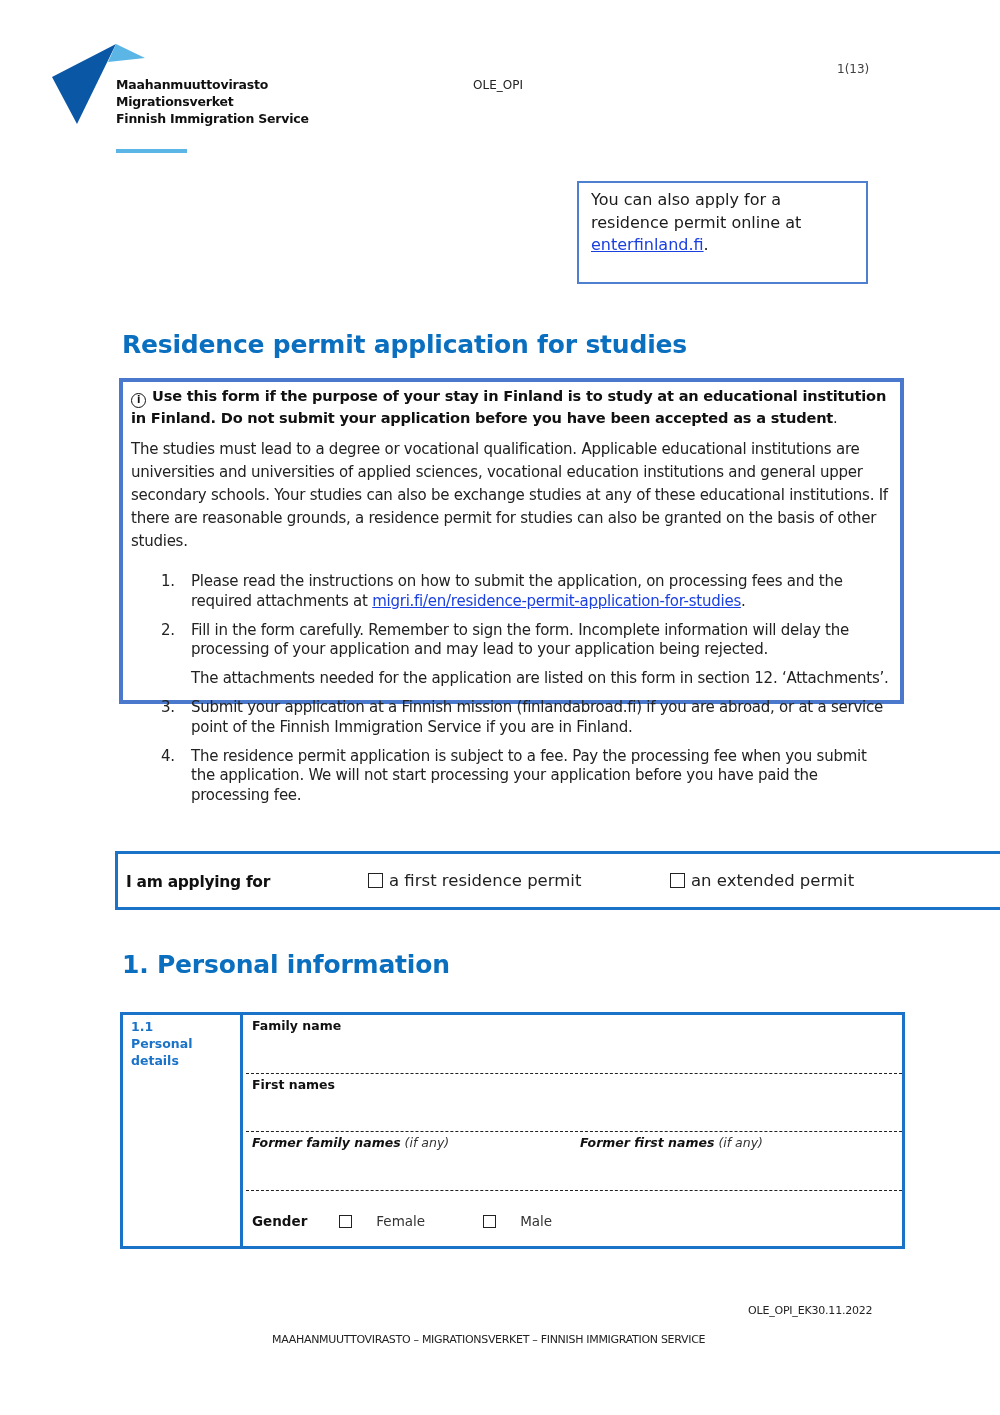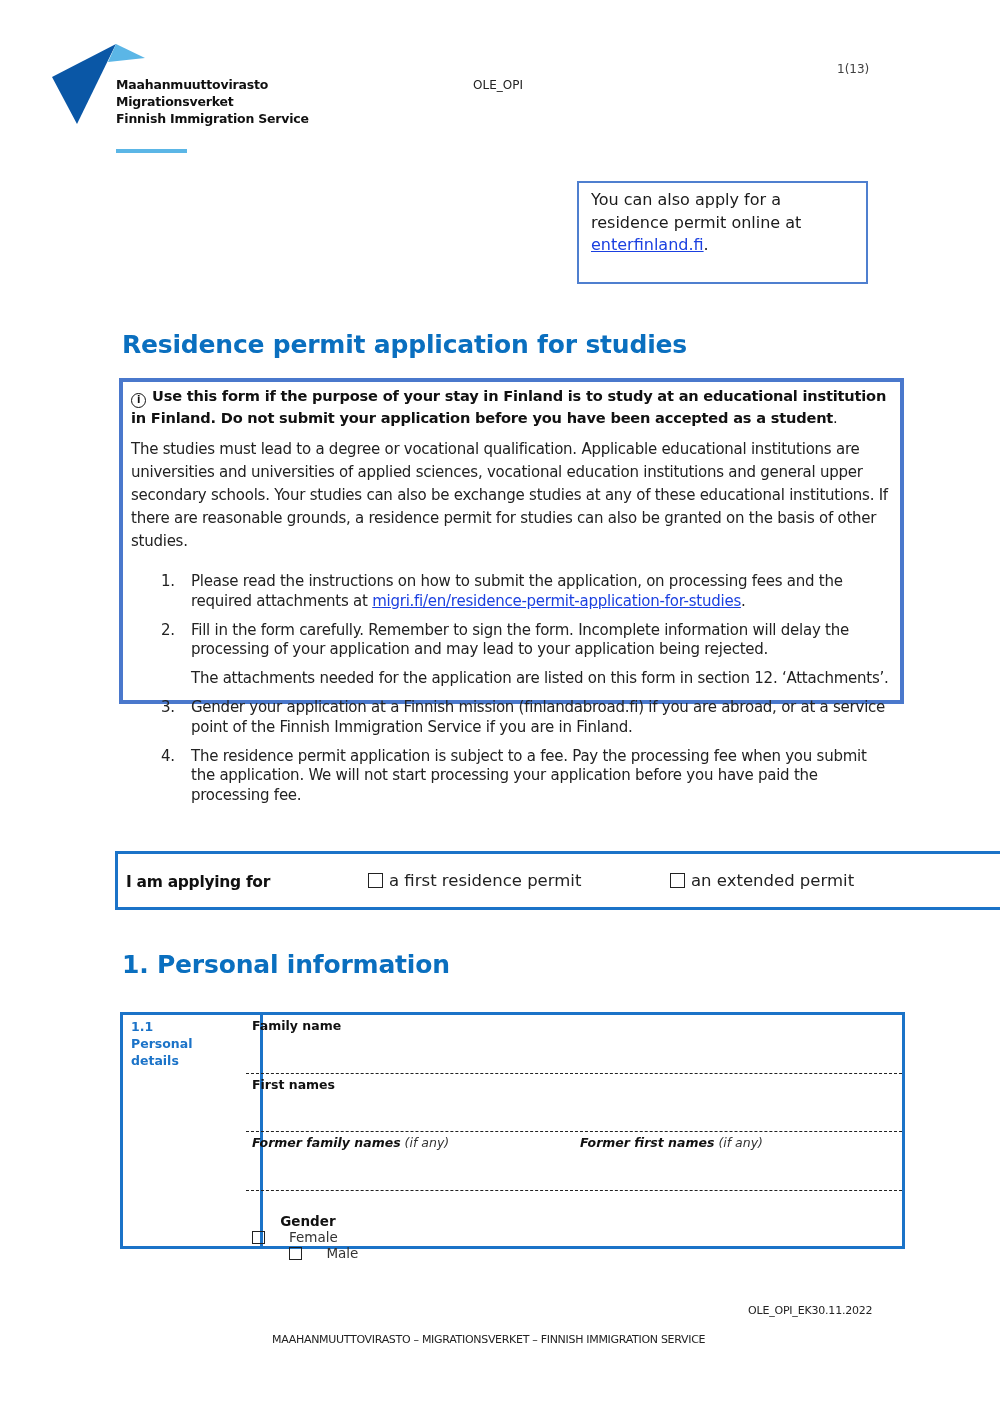--- a/index.html
+++ b/index.html
@@ -98,7 +98,7 @@
     </li>
     <li>
       <span class="num">3.</span>
-      <span>Gender your application at a Finnish mission (finlandabroad.fi) if you are abroad, or at a service point of the Finnish Immigration Service if you are in Finland.</span>
+      <span>Submit your application at a Finnish mission (finlandabroad.fi) if you are abroad, or at a service point of the Finnish Immigration Service if you are in Finland.</span>
     </li>
     <li>
       <span class="num">4.</span>

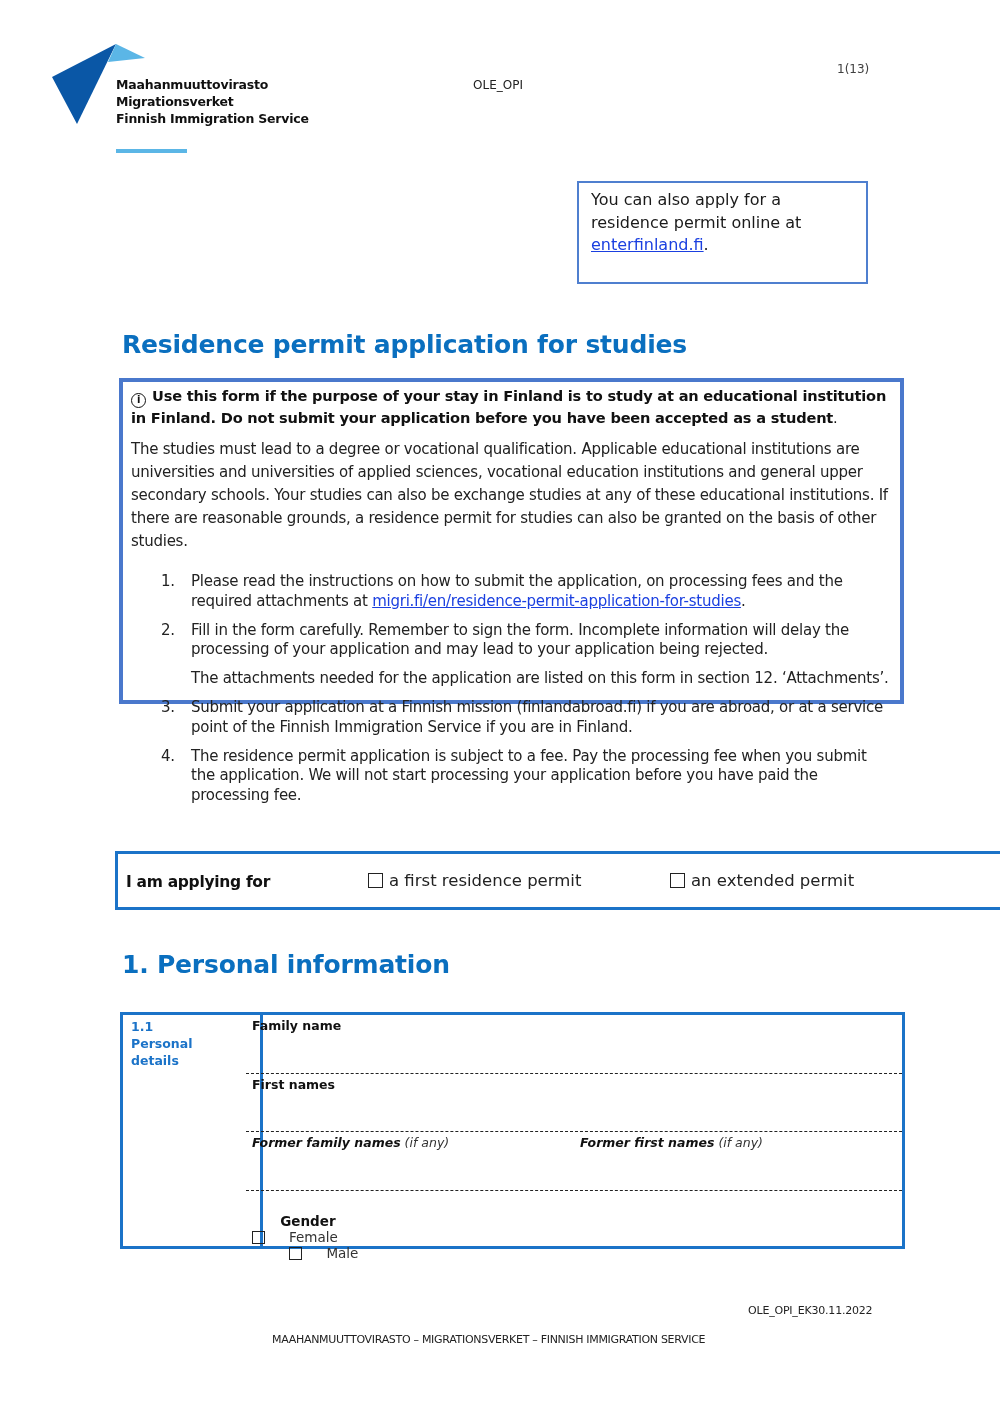--- a/index.html
+++ b/index.html
@@ -39,7 +39,7 @@
     .section-title { position: absolute; left: 122px; top: 950px; font-size: 25px; font-weight: bold; color: #0a6fbf; letter-spacing: -0.2px; }
 
     .pd-table { position: absolute; left: 120px; top: 1012px; width: 785px; height: 237px; border: 3px solid #1b73c8; }
-    .pd-side { position: absolute; left: 0; top: 0; width: 140px; height: 100%; border-right: 3px solid #1b73c8; padding: 3px 8px; color: #1b73c8; font-weight: bold; font-size: 12.5px; line-height: 17px; }
+    .pd-side { position: absolute; left: 0; top: 0; width: 120px; height: 100%; border-right: 3px solid #1b73c8; padding: 3px 8px; color: #1b73c8; font-weight: bold; font-size: 12.5px; line-height: 17px; }
     .pd-row { position: absolute; left: 123px; right: 0; border-bottom: 1px dashed #222; padding: 3px 6px; font-size: 12.5px; line-height: 16px; }
     .pd-row .lbl { font-weight: bold; color: #111; }
     .pd-row .note { font-weight: normal; color: #333; }

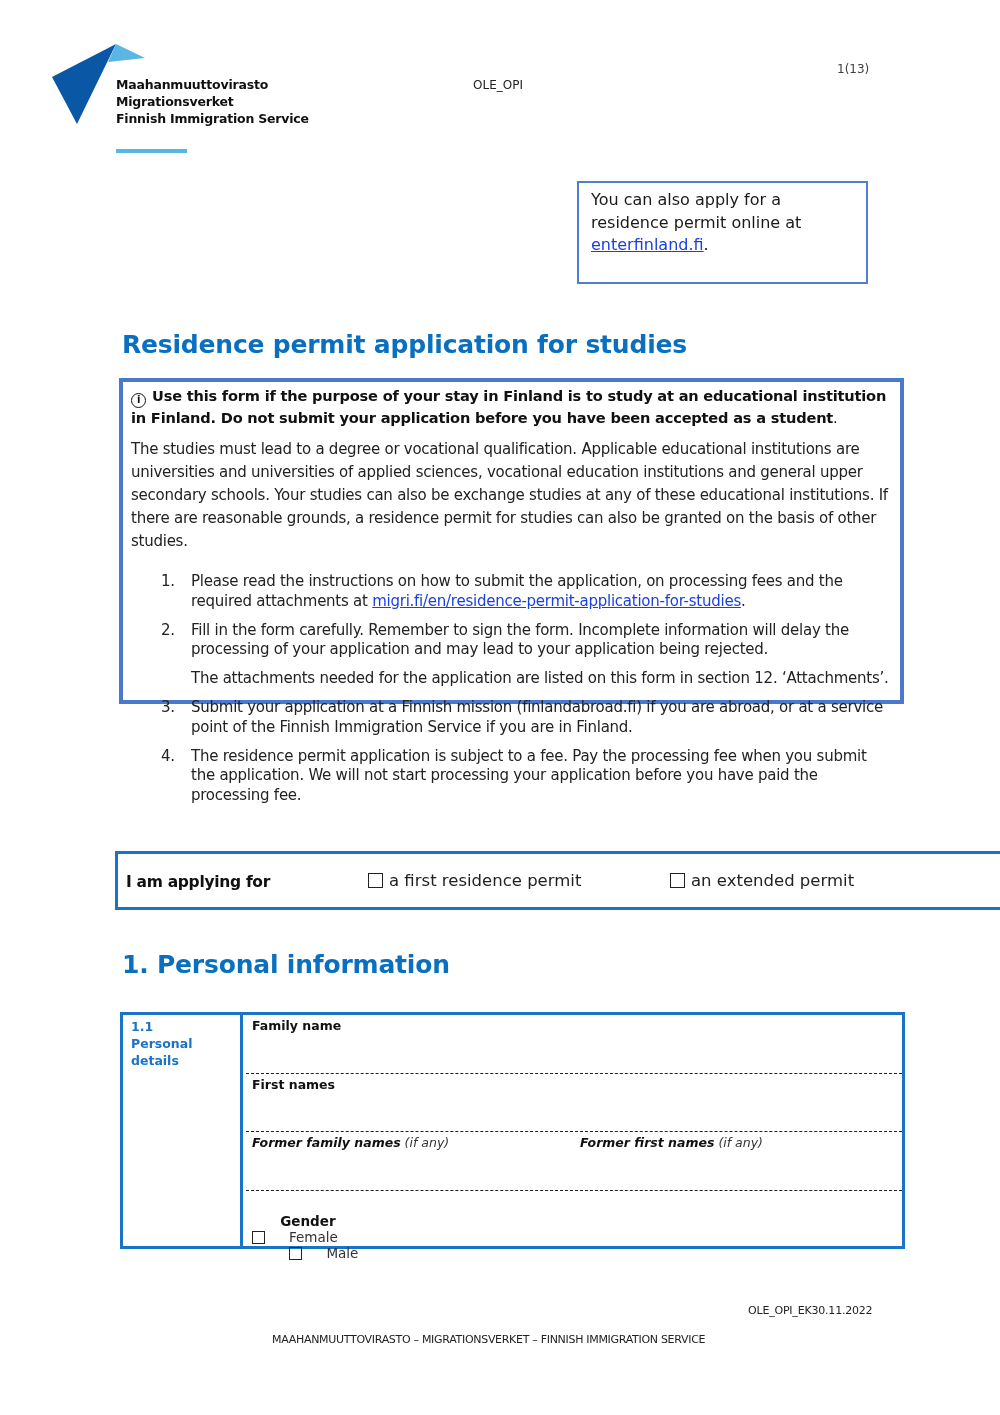--- a/index.html
+++ b/index.html
@@ -48,7 +48,7 @@
     .r3 { top: 117px; height: 59px; font-style: italic; }
     .r3 .col2 { position: absolute; left: 334px; top: 3px; }
     .r4 { top: 176px; height: 58px; border-bottom: none; }
-    .gender { position: absolute; left: 6px; top: 22px; display: flex; align-items: center; font-size: 13.5px; flex-direction: column; }
+    .gender { position: absolute; left: 6px; top: 22px; display: flex; align-items: center; font-size: 13.5px; }
     .gender .lbl { font-weight: bold; }
     .gender .opt { display: flex; align-items: center; color: #333; gap: 16px; }
     .gender .cb { width: 13px; height: 13px; border: 1.2px solid #222; margin-right: 8px; }

